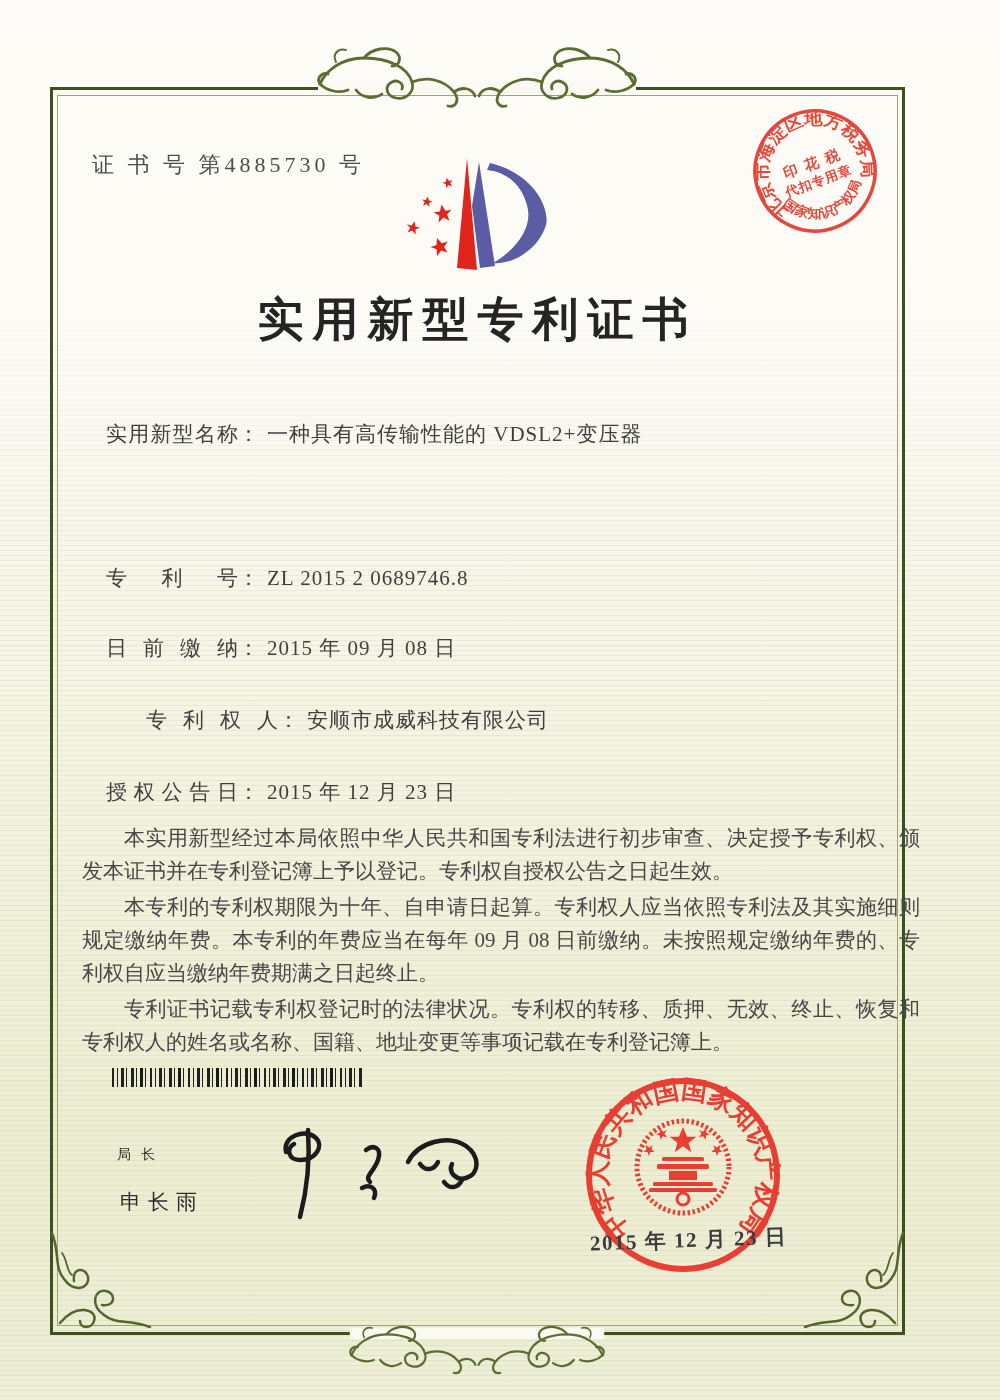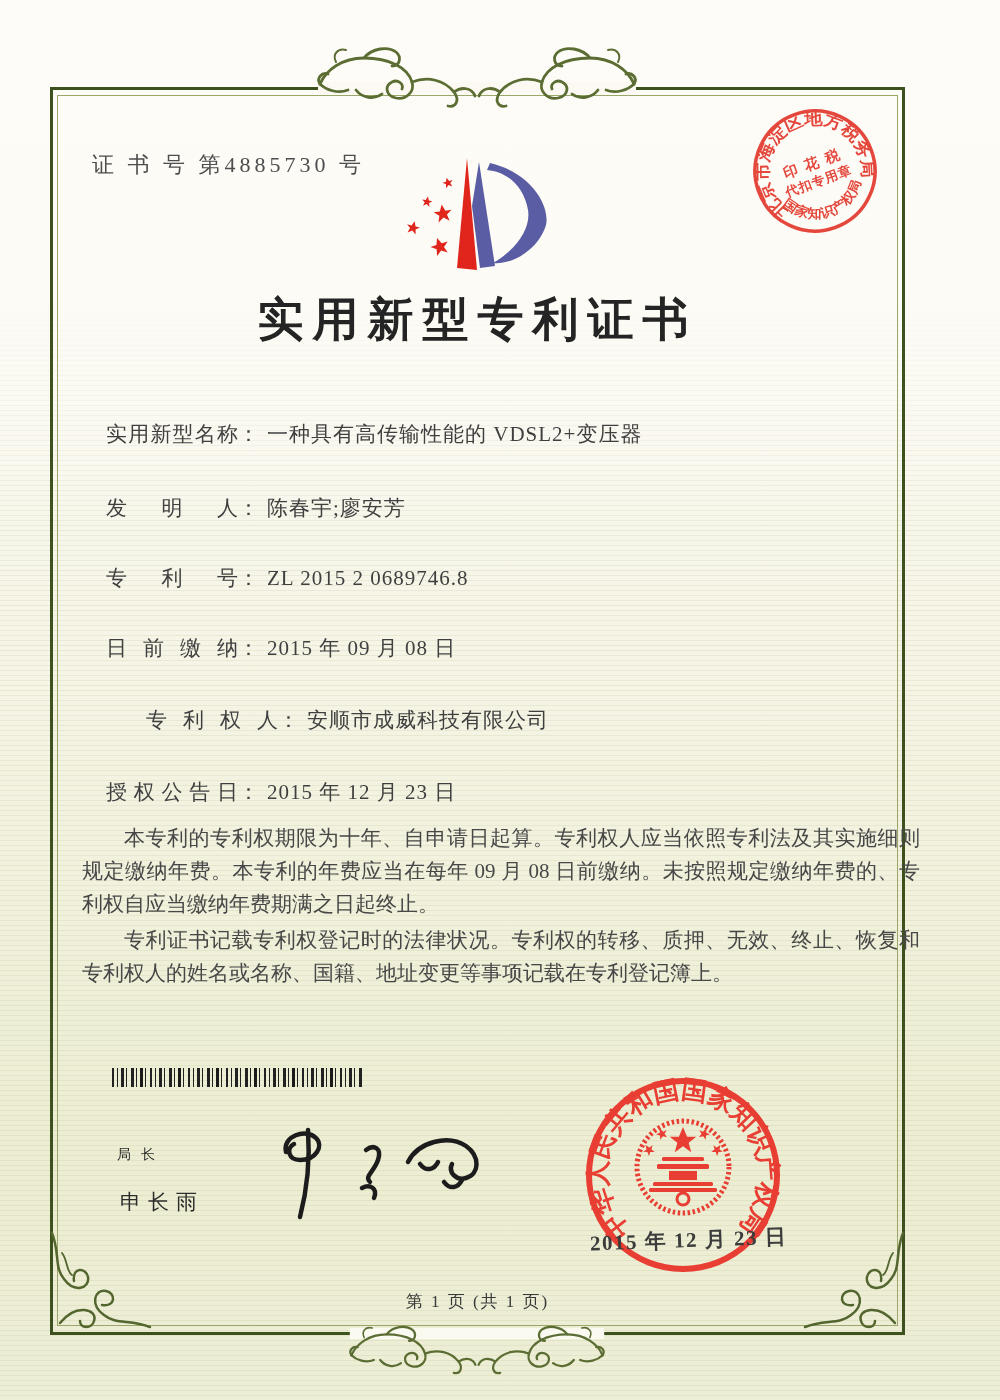--- a/index.html
+++ b/index.html
@@ -140,9 +140,6 @@
   <div class="field" style="top:420px;">
     <span class="flabel">实用新型名称</span><span class="fcolon">：</span><span class="fvalue">一种具有高传输性能的 VDSL2+变压器</span>
   </div>
-  <div class="field" style="top:494px;">
-    <span class="flabel">发明人</span><span class="fcolon">：</span><span class="fvalue">陈春宇;廖安芳</span>
-  </div>
   <div class="field" style="top:564px;">
     <span class="flabel">专利号</span><span class="fcolon">：</span><span class="fvalue">ZL 2015 2 0689746.8</span>
   </div>

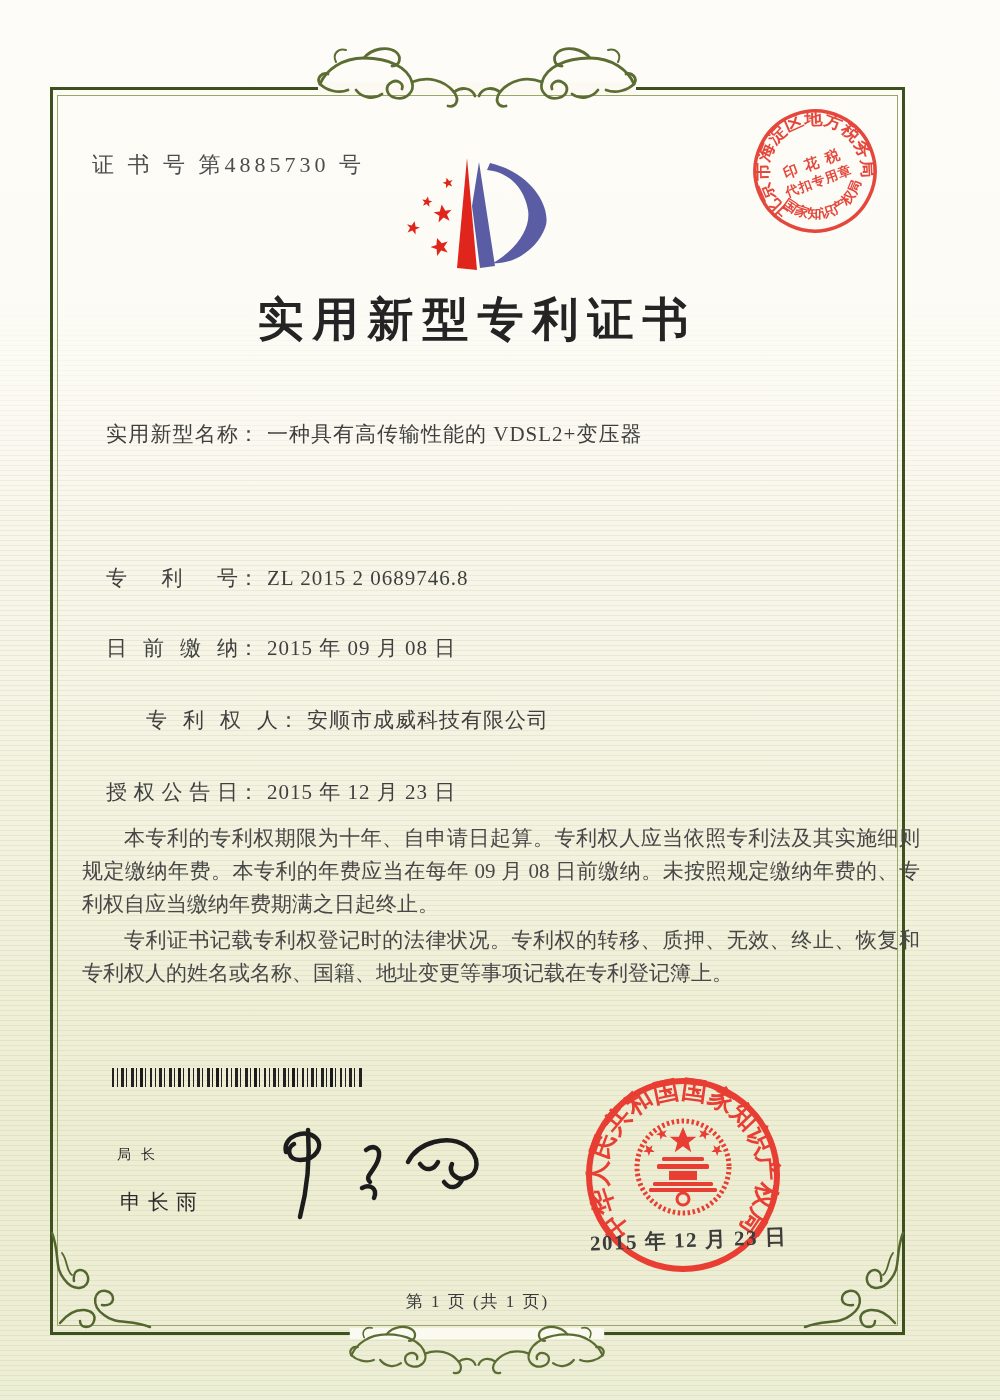--- a/index.html
+++ b/index.html
@@ -154,6 +154,7 @@
   </div>
 
   <div class="paras">
+    <p>本实用新型经过本局依照中华人民共和国专利法进行初步审查、决定授予专利权、颁发本证书并在专利登记簿上予以登记。专利权自授权公告之日起生效。</p>
     <p>本专利的专利权期限为十年、自申请日起算。专利权人应当依照专利法及其实施细则规定缴纳年费。本专利的年费应当在每年 09 月 08 日前缴纳。未按照规定缴纳年费的、专利权自应当缴纳年费期满之日起终止。</p>
     <p>专利证书记载专利权登记时的法律状况。专利权的转移、质押、无效、终止、恢复和专利权人的姓名或名称、国籍、地址变更等事项记载在专利登记簿上。</p>
   </div>

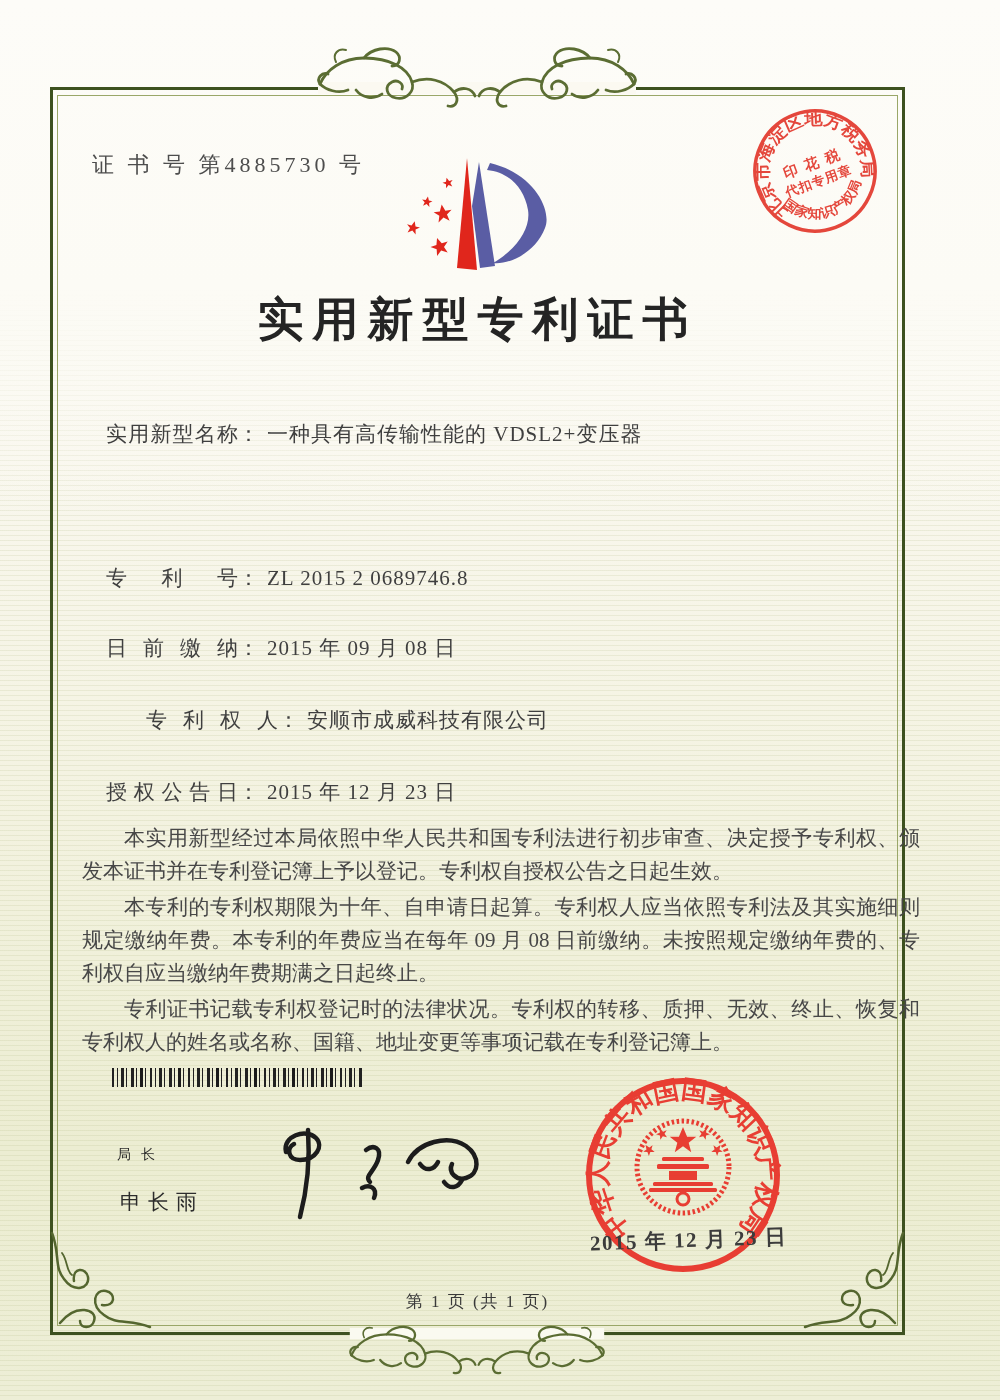--- a/index.html
+++ b/index.html
@@ -198,7 +198,6 @@
   </svg>
   <div class="seal-date">2015 年 12 月 23 日</div>
 
-  <div class="footer">第 1 页 (共 1 页)</div>
 
 </div>
 

